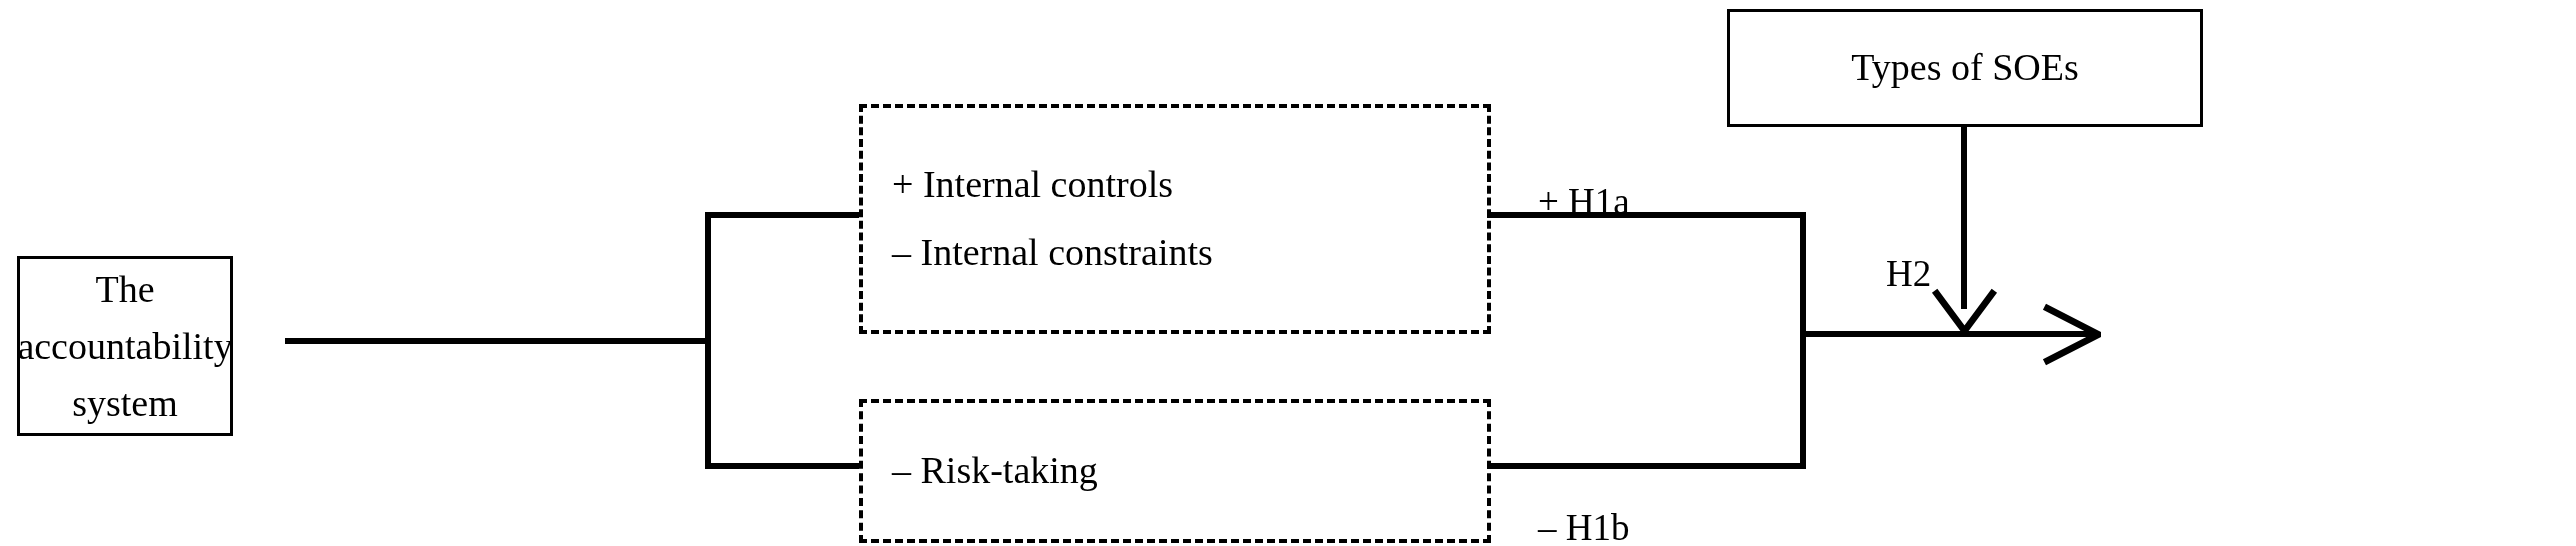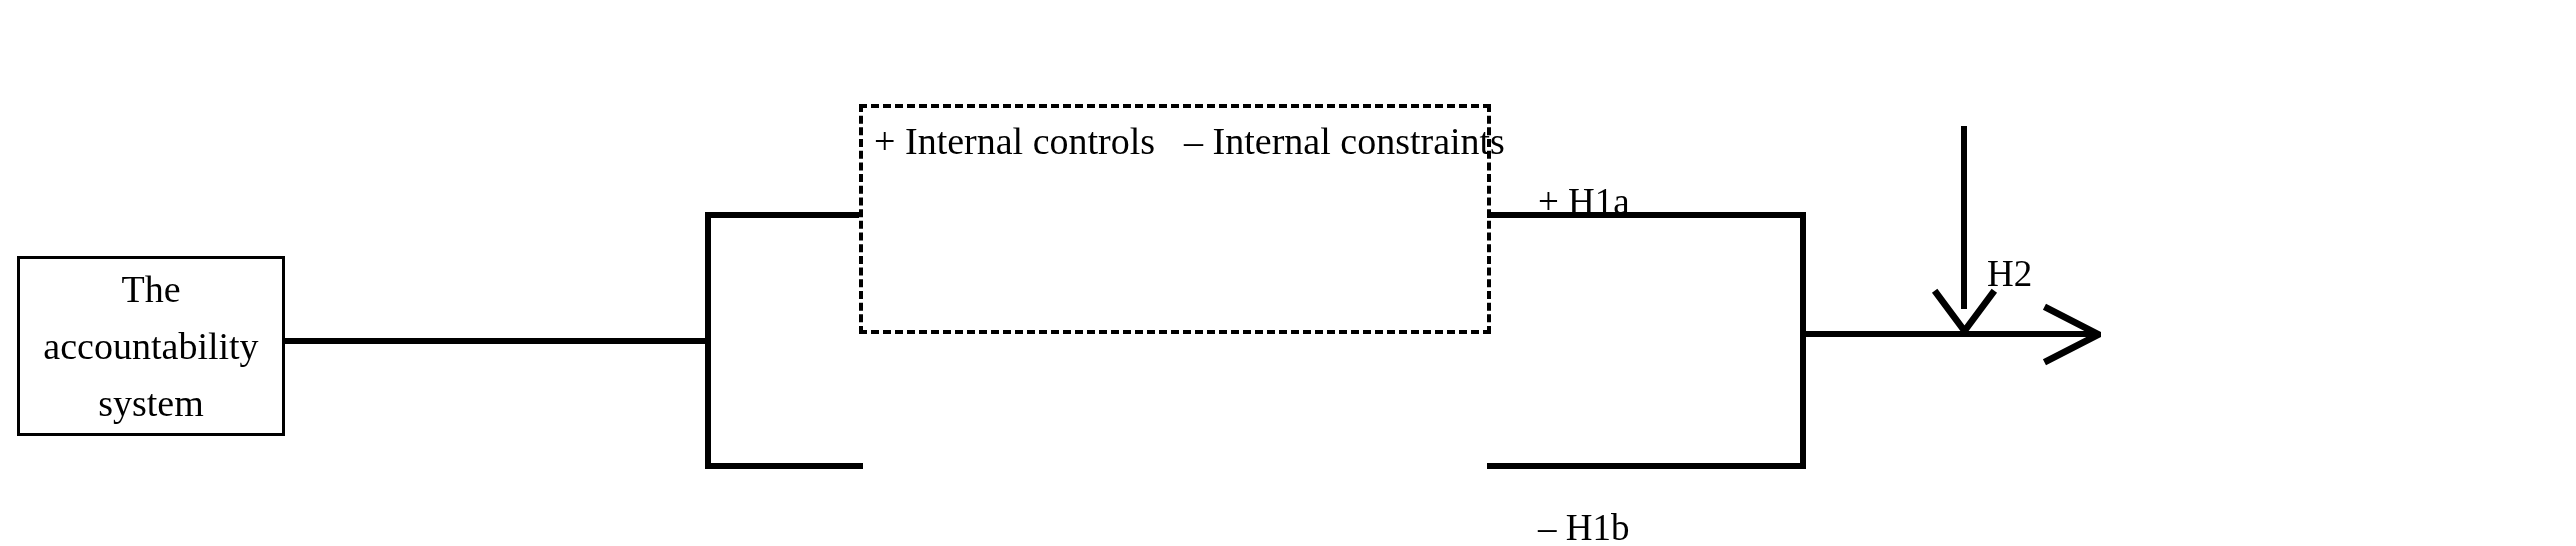--- a/index.html
+++ b/index.html
@@ -112,6 +112,9 @@
     </svg>
   </div>
 
+  <div class="node-box" style="left:1727px; top:8.6px; width:476px; height:118px;">
+    <span class="node-label">Types of SOEs</span>
+  </div>
 
   <div class="conn" style="left:1961px; top:126px; width:5.5px; height:183px;"></div>
   <div class="arrow-head-down" style="left:1931px; top:288px; width:67px; height:48px;">

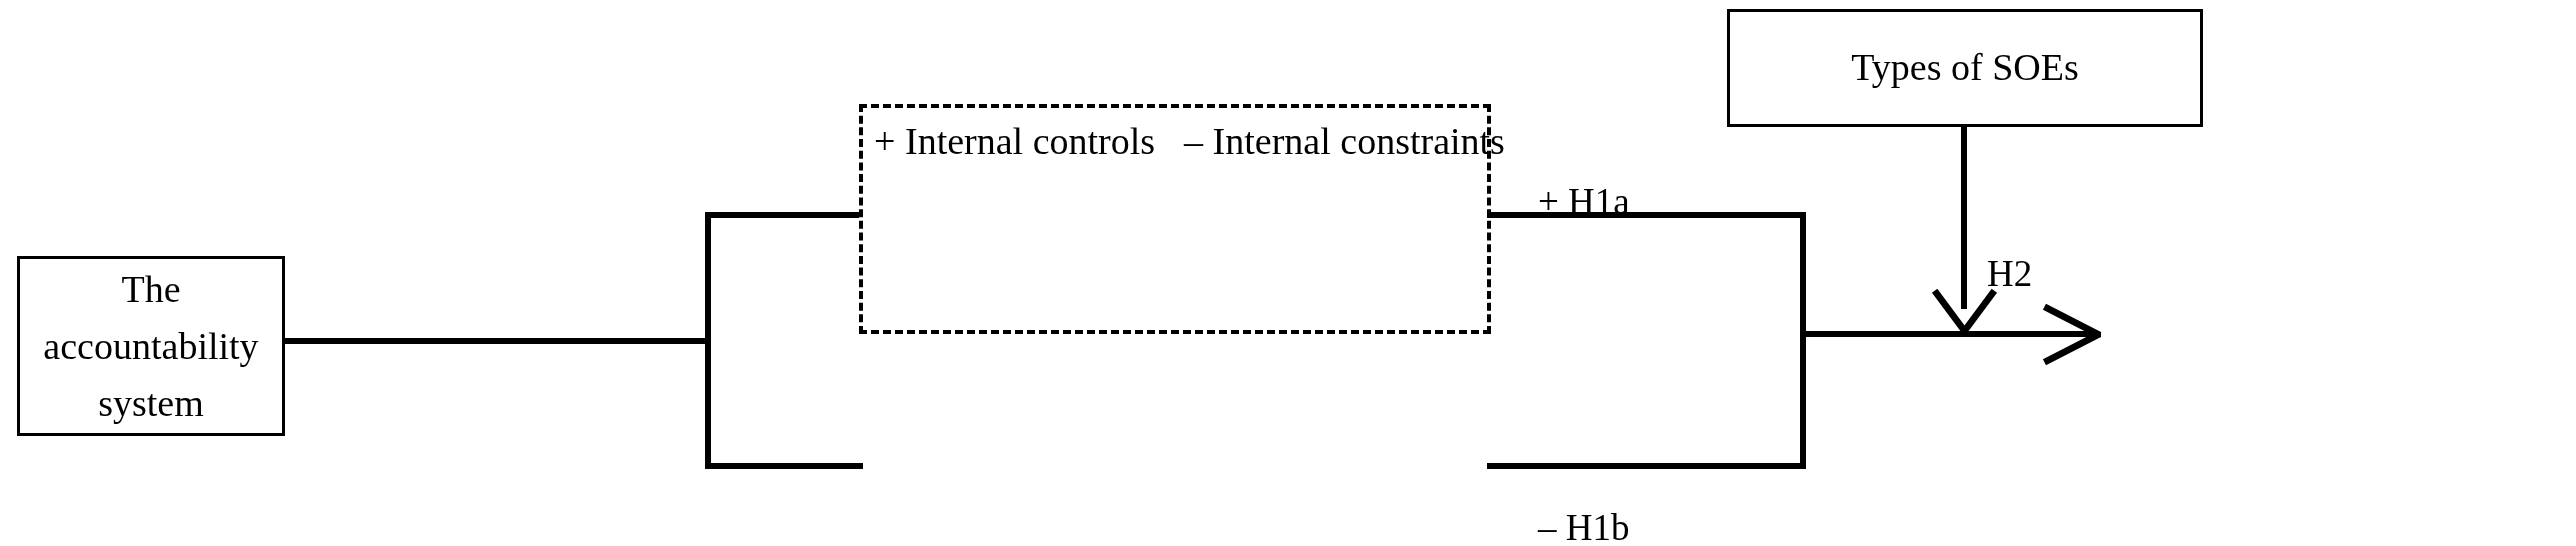--- a/index.html
+++ b/index.html
@@ -41,7 +41,7 @@
     border: 4.3px dashed #000000;
     background: #ffffff;
     display: flex;
-    flex-direction: row;
+    flex-direction: column;
     justify-content: center;
     font-size: 38px;
   }

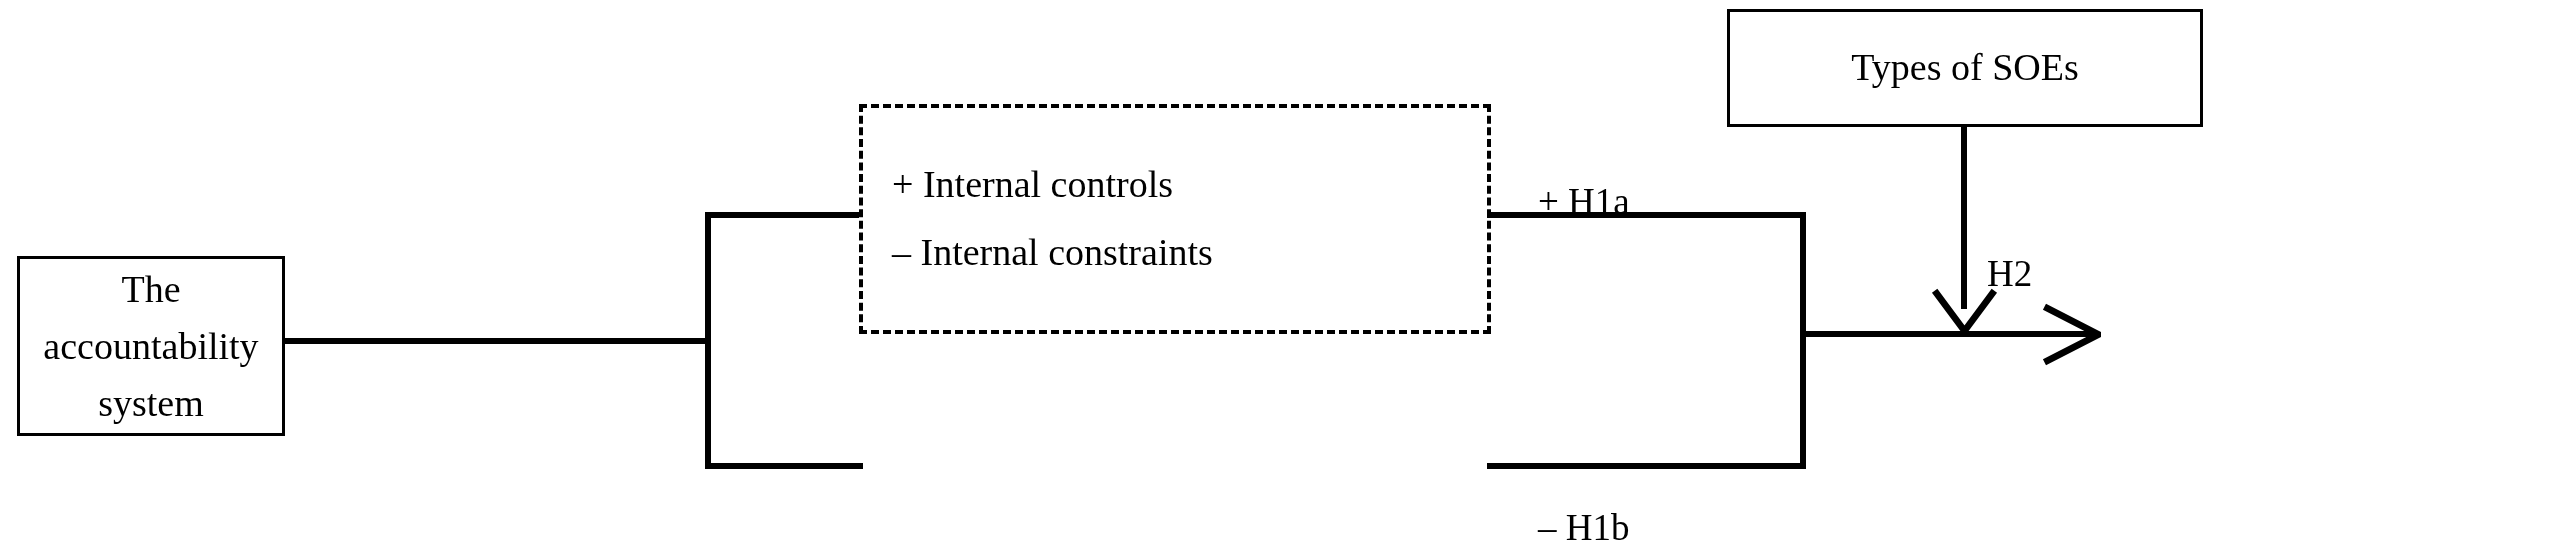--- a/index.html
+++ b/index.html
@@ -79,7 +79,7 @@
 
 <div id="canvas">
 
-  <div class="node-box" style="left:17px; top:256px; width:268px; height:180px;">
+  <div class="node-box" style="left:17px; top:256px; width:216px; height:180px;">
     <span class="node-label">
       <span>The accountability</span><br>
       <span>system</span>

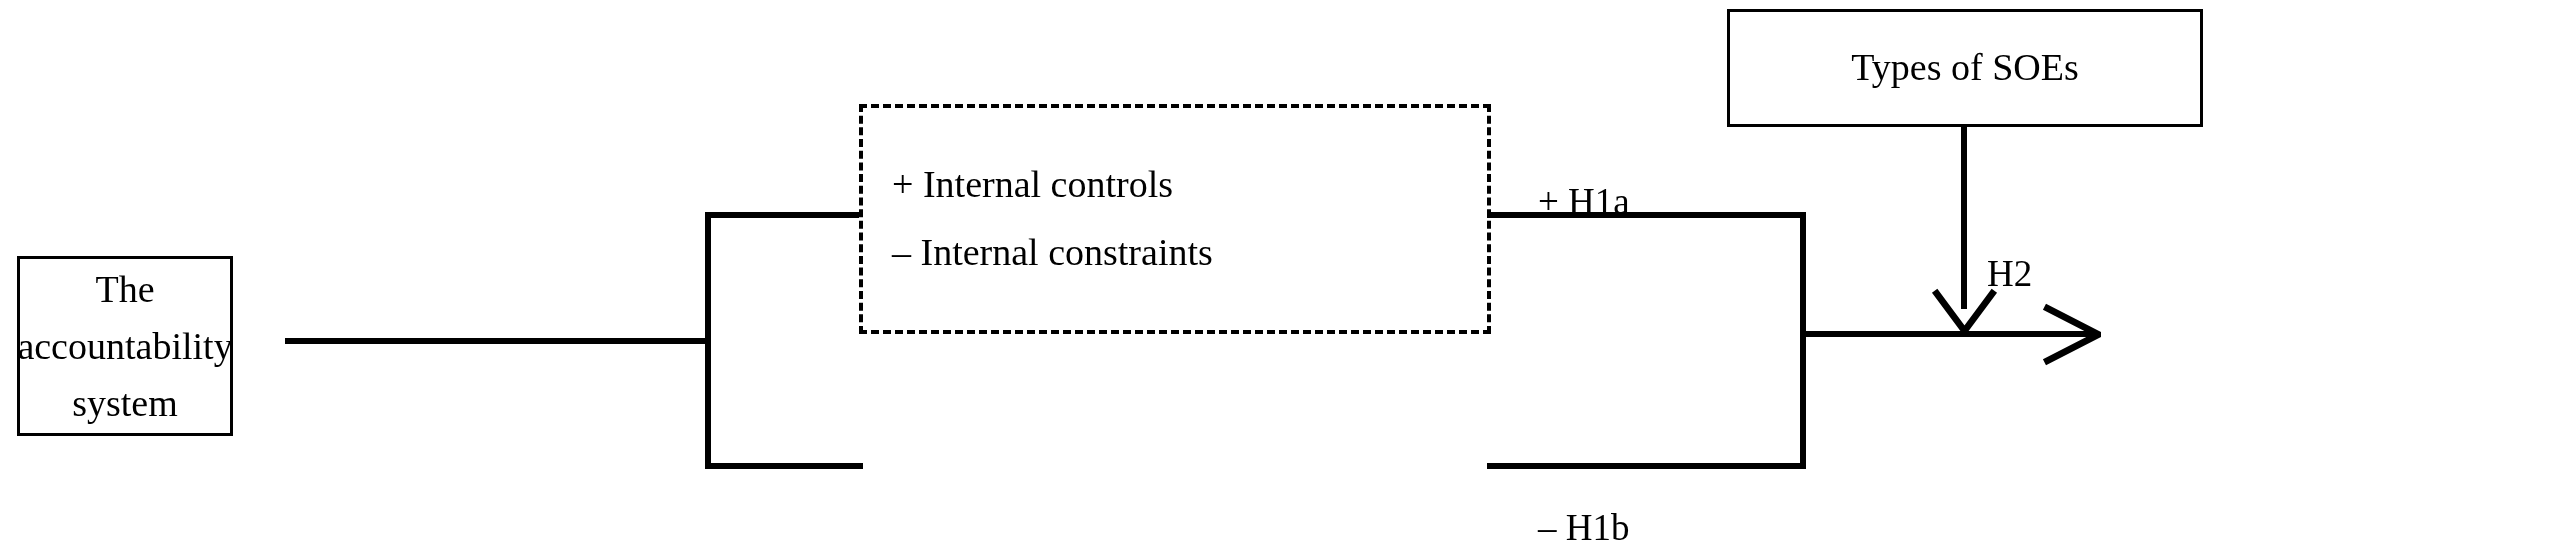--- a/index.html
+++ b/index.html
@@ -122,7 +122,7 @@
       <path d="M 6 4 L 55 70 L 104 4" fill="none" stroke="#000000" stroke-width="11" stroke-linecap="butt" stroke-linejoin="miter"></path>
     </svg>
   </div>
-  <div class="edge-label" style="left:1987px; top:224px;">H2</div>
+  <div class="edge-label" style="left:1886px; top:224px;">H2</div>
 
 
 </div>

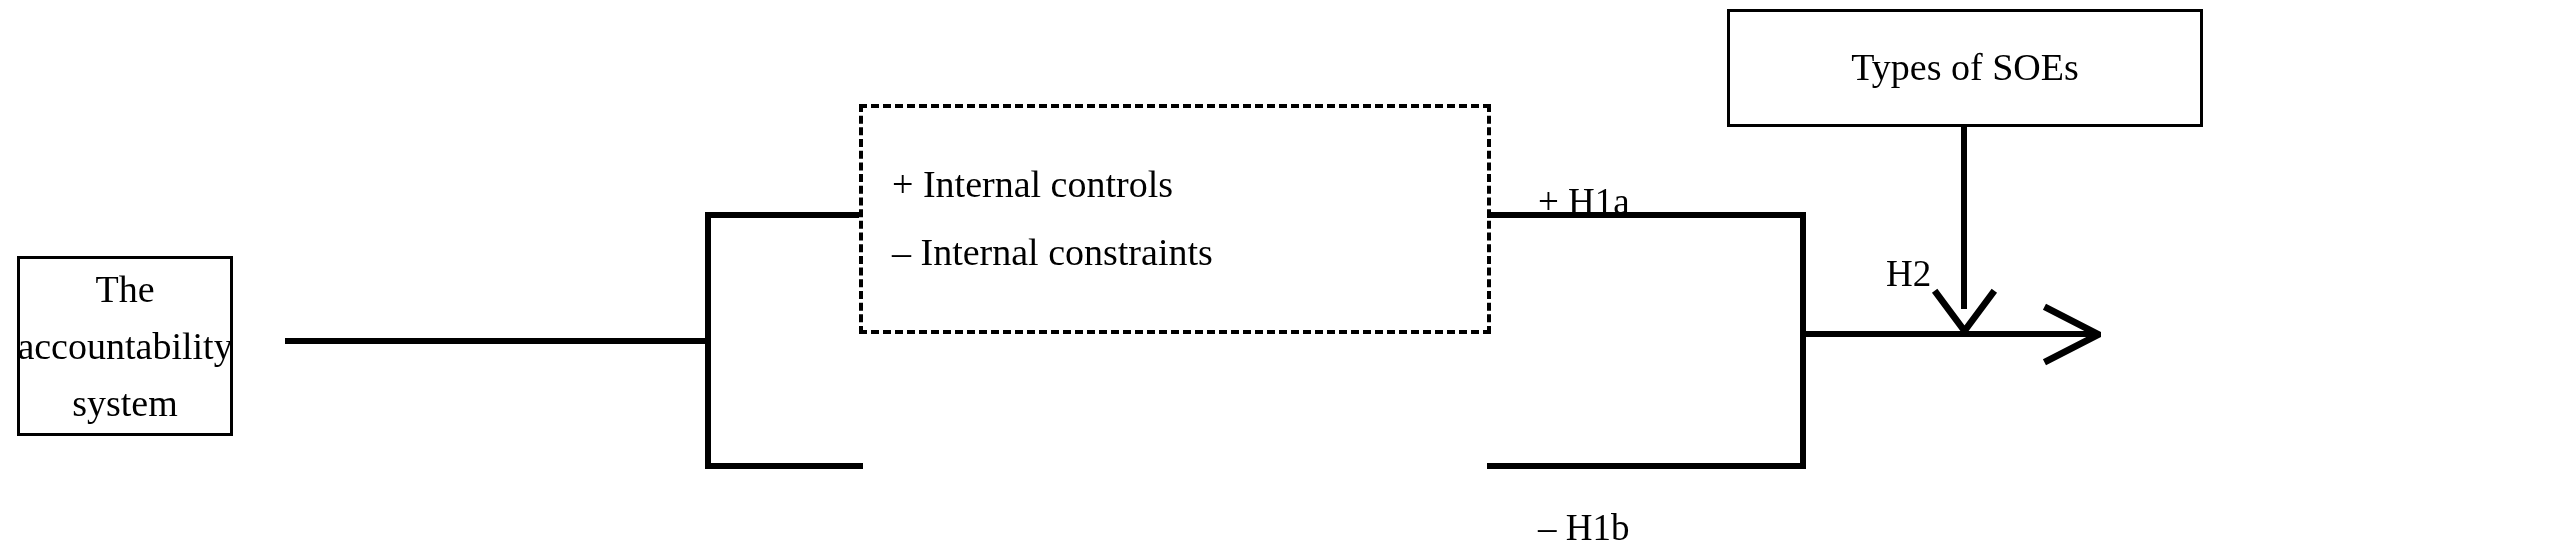--- a/index.html
+++ b/index.html
@@ -97,6 +97,9 @@
     <span class="mediator-line">– Internal constraints</span>
   </div>
 
+  <div class="dashed-box" style="left:859px; top:399px; width:632px; height:144px;">
+    <span class="mediator-line">– Risk-taking</span>
+  </div>
 
   <div class="conn" style="left:1487px; top:212px; width:319px; height:5.5px;"></div>
   <div class="conn" style="left:1487px; top:463px; width:319px; height:5.5px;"></div>

